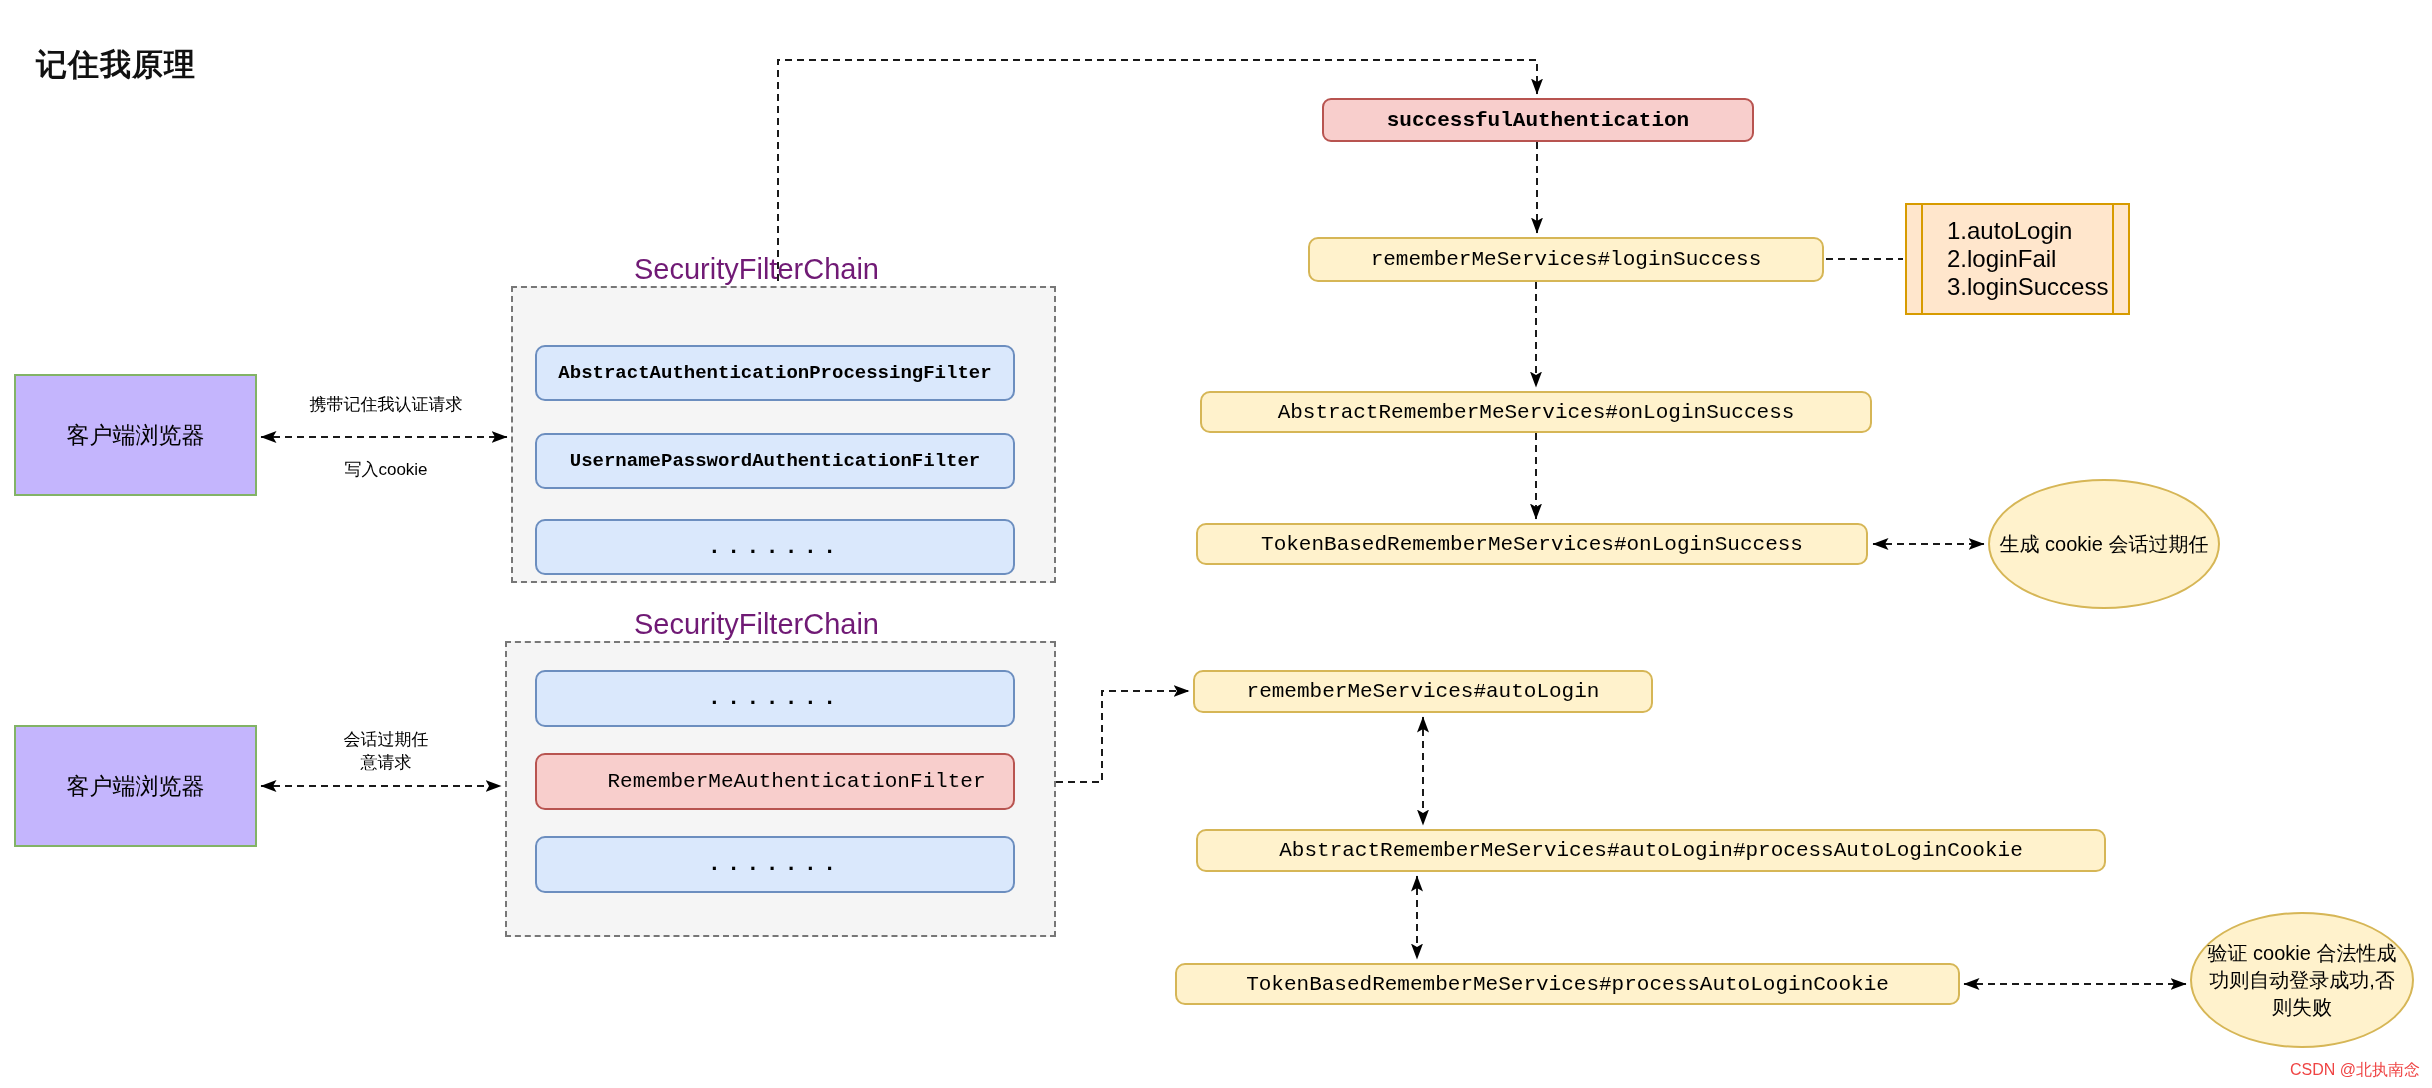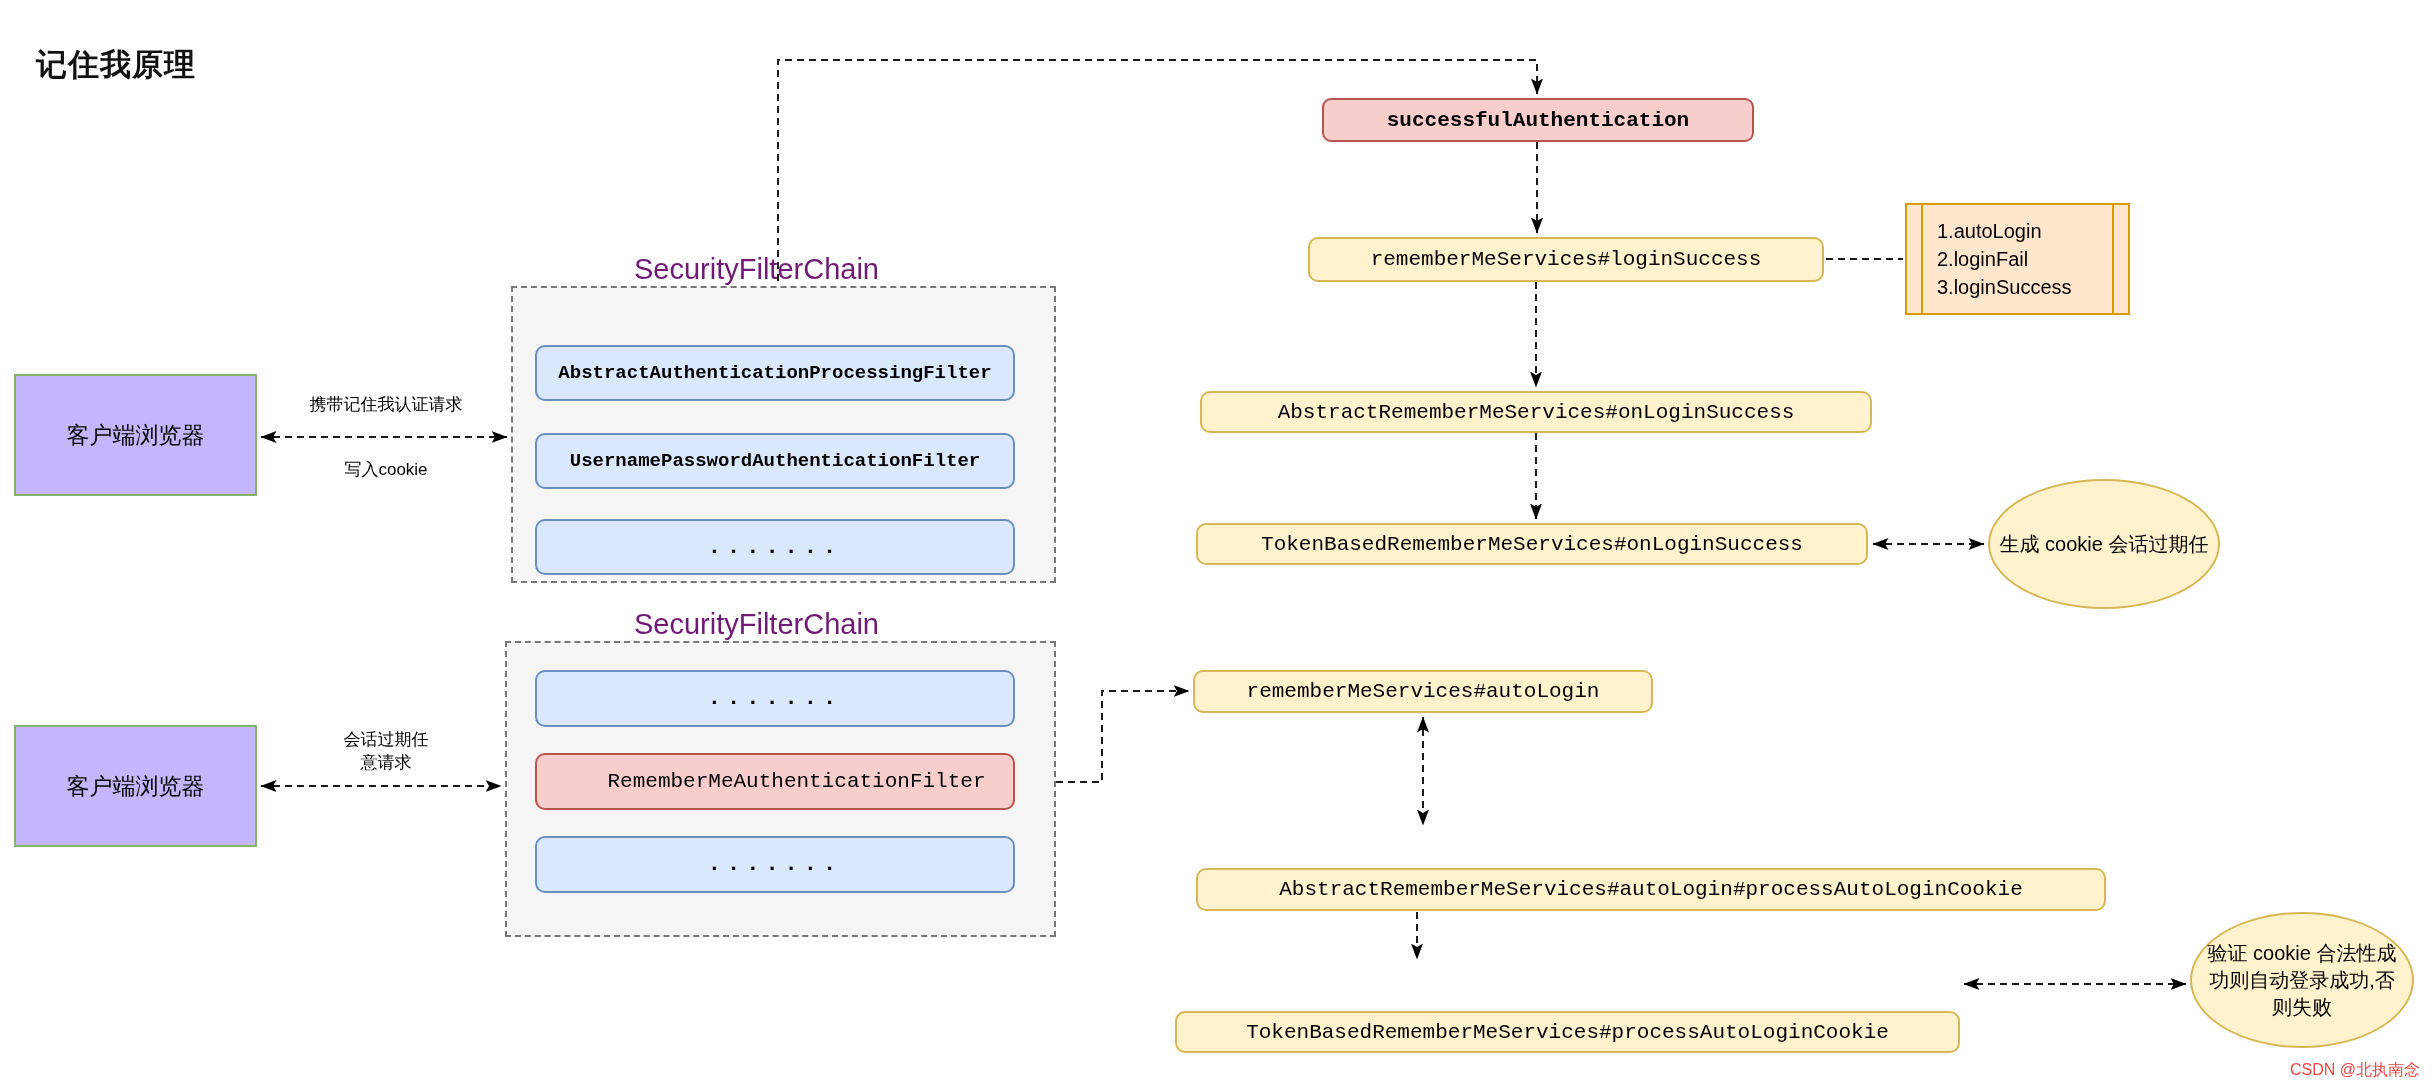--- a/index.html
+++ b/index.html
@@ -51,9 +51,9 @@
   .note-card {
     position: absolute; z-index: 1; box-sizing: border-box;
     background: #ffe6cc; border: 2px solid #d79b00;
-    font-size: 20px; line-height: 28px; color: #000;
+    font-size: 24px; line-height: 28px; color: #000;
     display: flex; flex-direction: column; justify-content: center;
-    padding-left: 30px; text-align: left;
+    padding-left: 40px; text-align: left;
   }
   .note-card .bar { position: absolute; top: 0; bottom: 0; width: 2px; background: #d79b00; }
   .note-card .bar-left { left: 14px; }

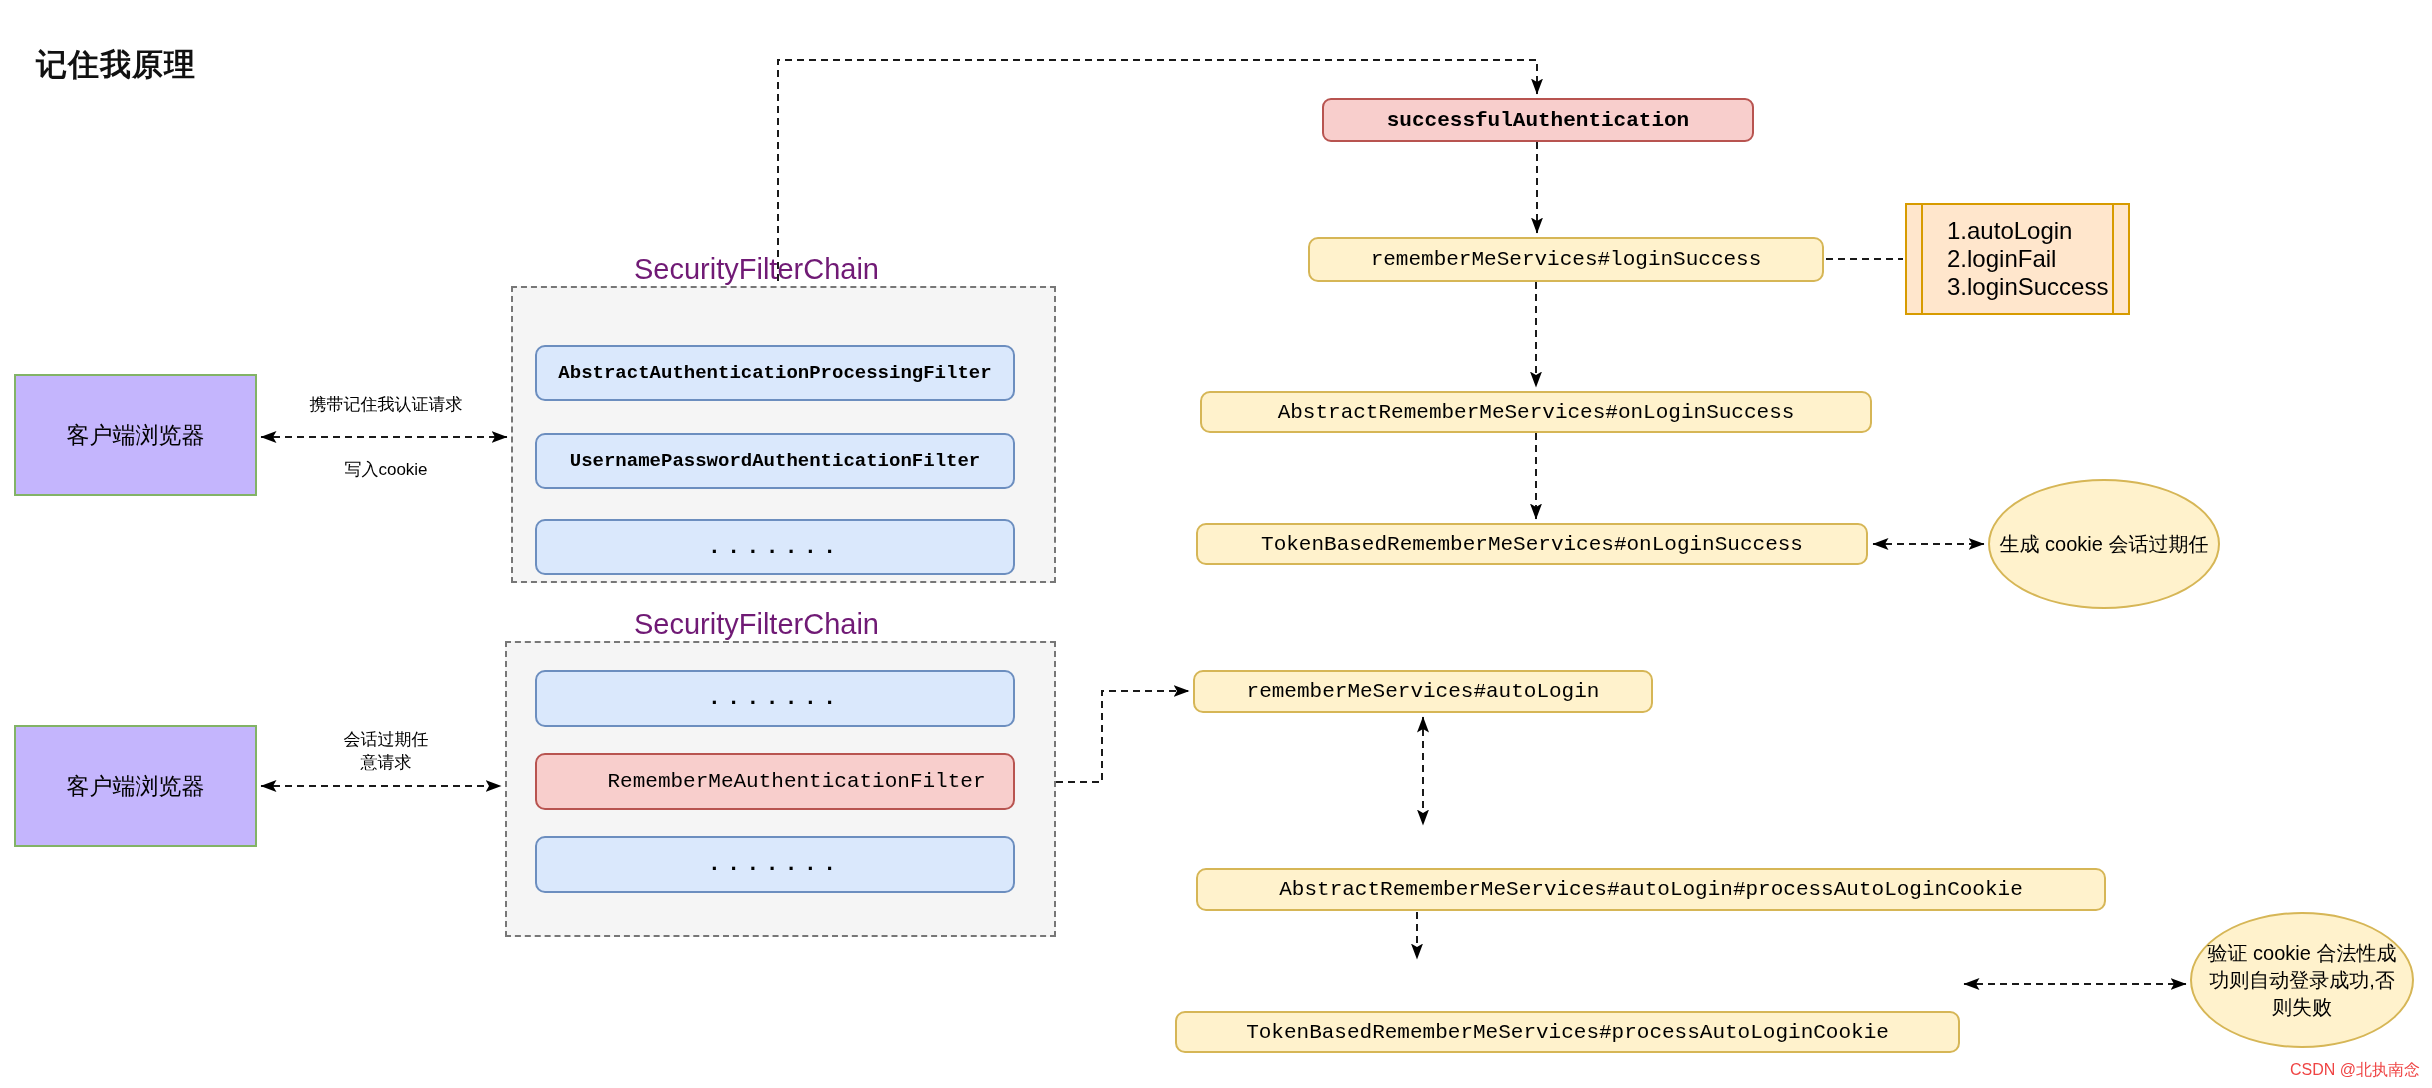--- a/index.html
+++ b/index.html
@@ -190,7 +190,7 @@
     <span>rememberMeServices#autoLogin</span>
   </div>
 
-  <div class="node pill-yellow mono" style="left:1196px; top:829px; width:910px; height:43px;margin-top:39px;">
+  <div class="node pill-yellow mono" style="left:1196px; top:829px; width:910px; height:43px;">
     <span>AbstractRememberMeServices#autoLogin#processAutoLoginCookie</span>
   </div>
 

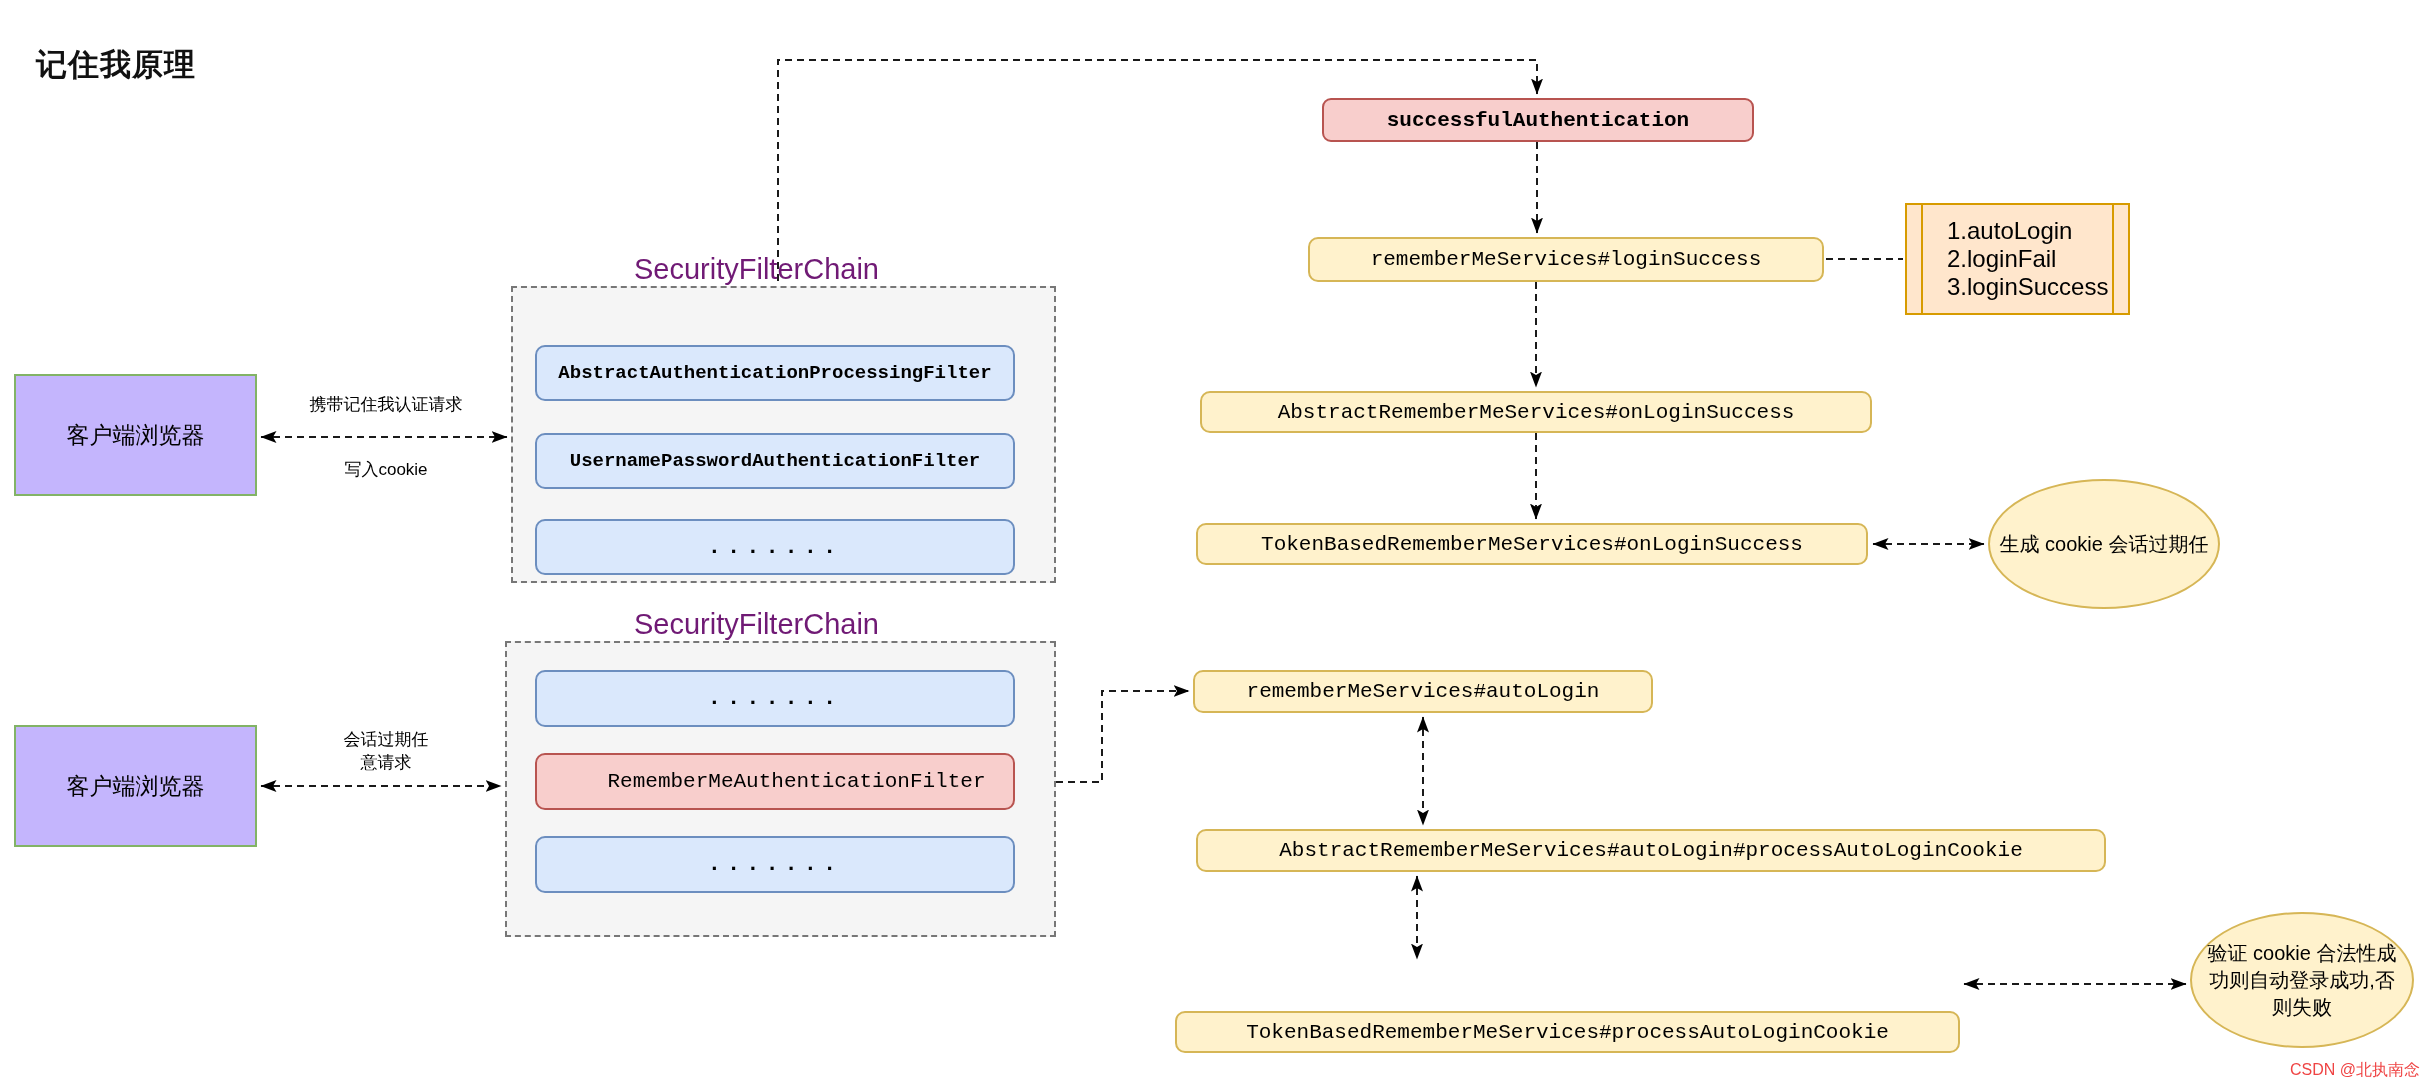--- a/index.html
+++ b/index.html
@@ -194,7 +194,7 @@
     <span>AbstractRememberMeServices#autoLogin#processAutoLoginCookie</span>
   </div>
 
-  <div class="node pill-yellow mono" style="left:1175px; top:963px; width:785px; height:42px;margin-top:48px;">
+  <div class="node pill-yellow mono" style="left:1175px; top:963px; width:785px; height:42px;">
     <span>TokenBasedRememberMeServices#processAutoLoginCookie</span>
   </div>
 

